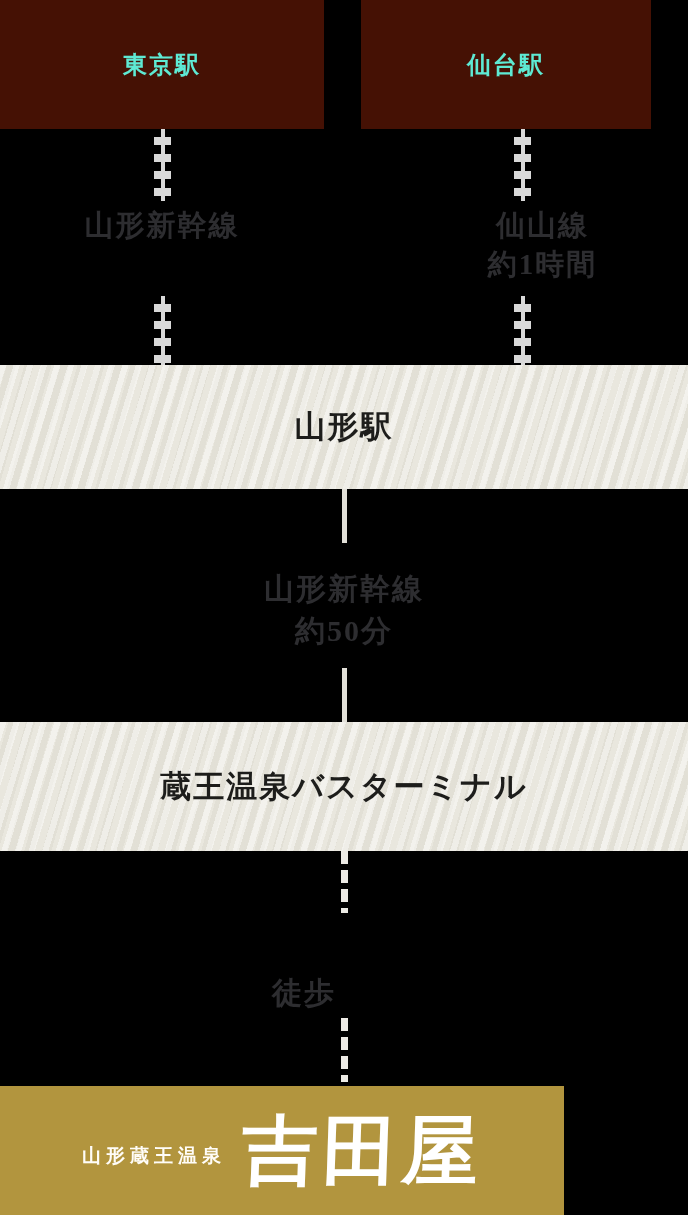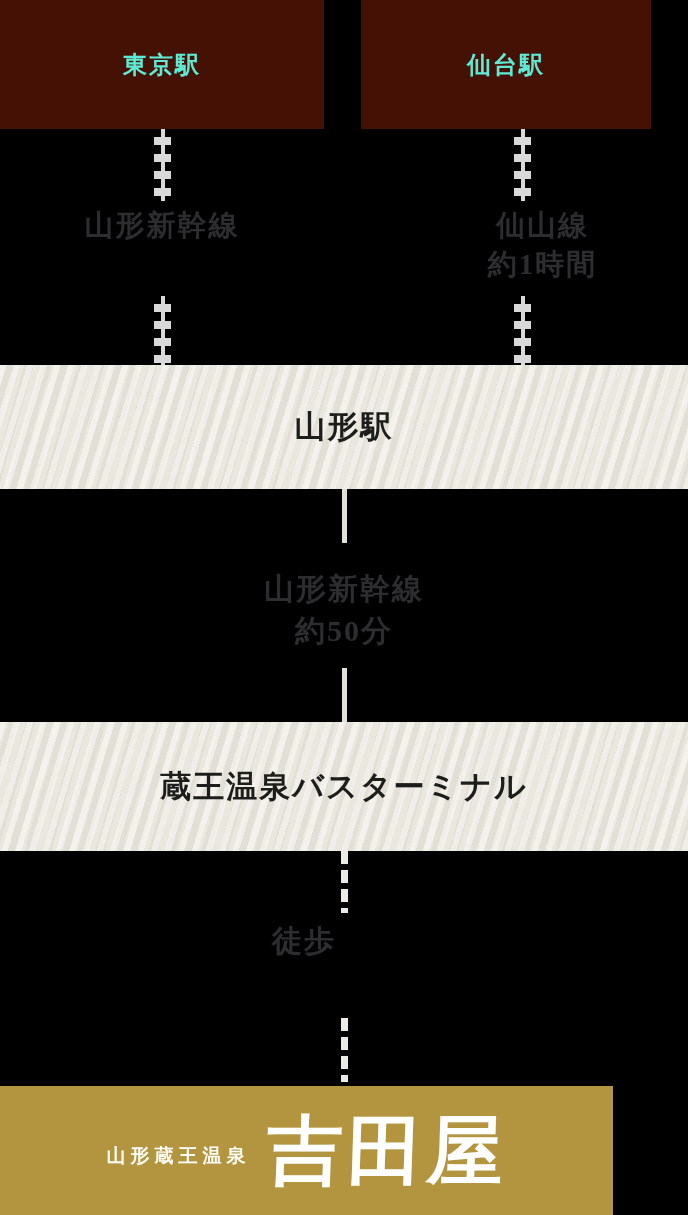--- a/index.html
+++ b/index.html
@@ -39,7 +39,7 @@
   .leg-text.left{left:0;top:206px;width:324px;}
   .leg-text.right{left:379px;top:206px;width:327px;}
   .leg-text.bus{left:0;top:568px;width:688px;font-size:30px;line-height:42px;}
-  .leg-text.walk{left:0;top:920px;width:608px;font-size:30px;line-height:42px;}
+  .leg-text.walk{left:0;top:972px;width:608px;font-size:30px;line-height:42px;}
 
   
   .stop-box{

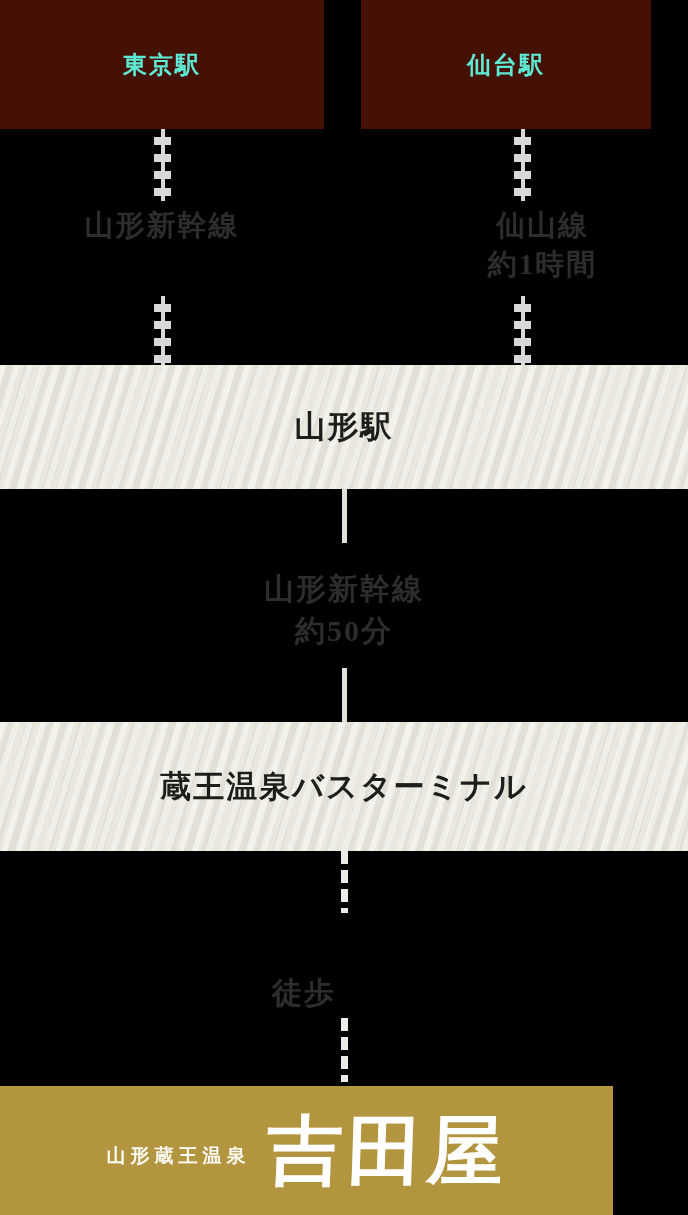--- a/index.html
+++ b/index.html
@@ -68,7 +68,7 @@
 
   
   .footer{
-    position:absolute;left:0;top:1086px;width:613px;height:129px;background:#b2953e;
+    position:absolute;left:0;top:1086px;width:564px;height:129px;background:#b2953e;
     display:flex;align-items:center;justify-content:center;
   }
   .footer-region{

